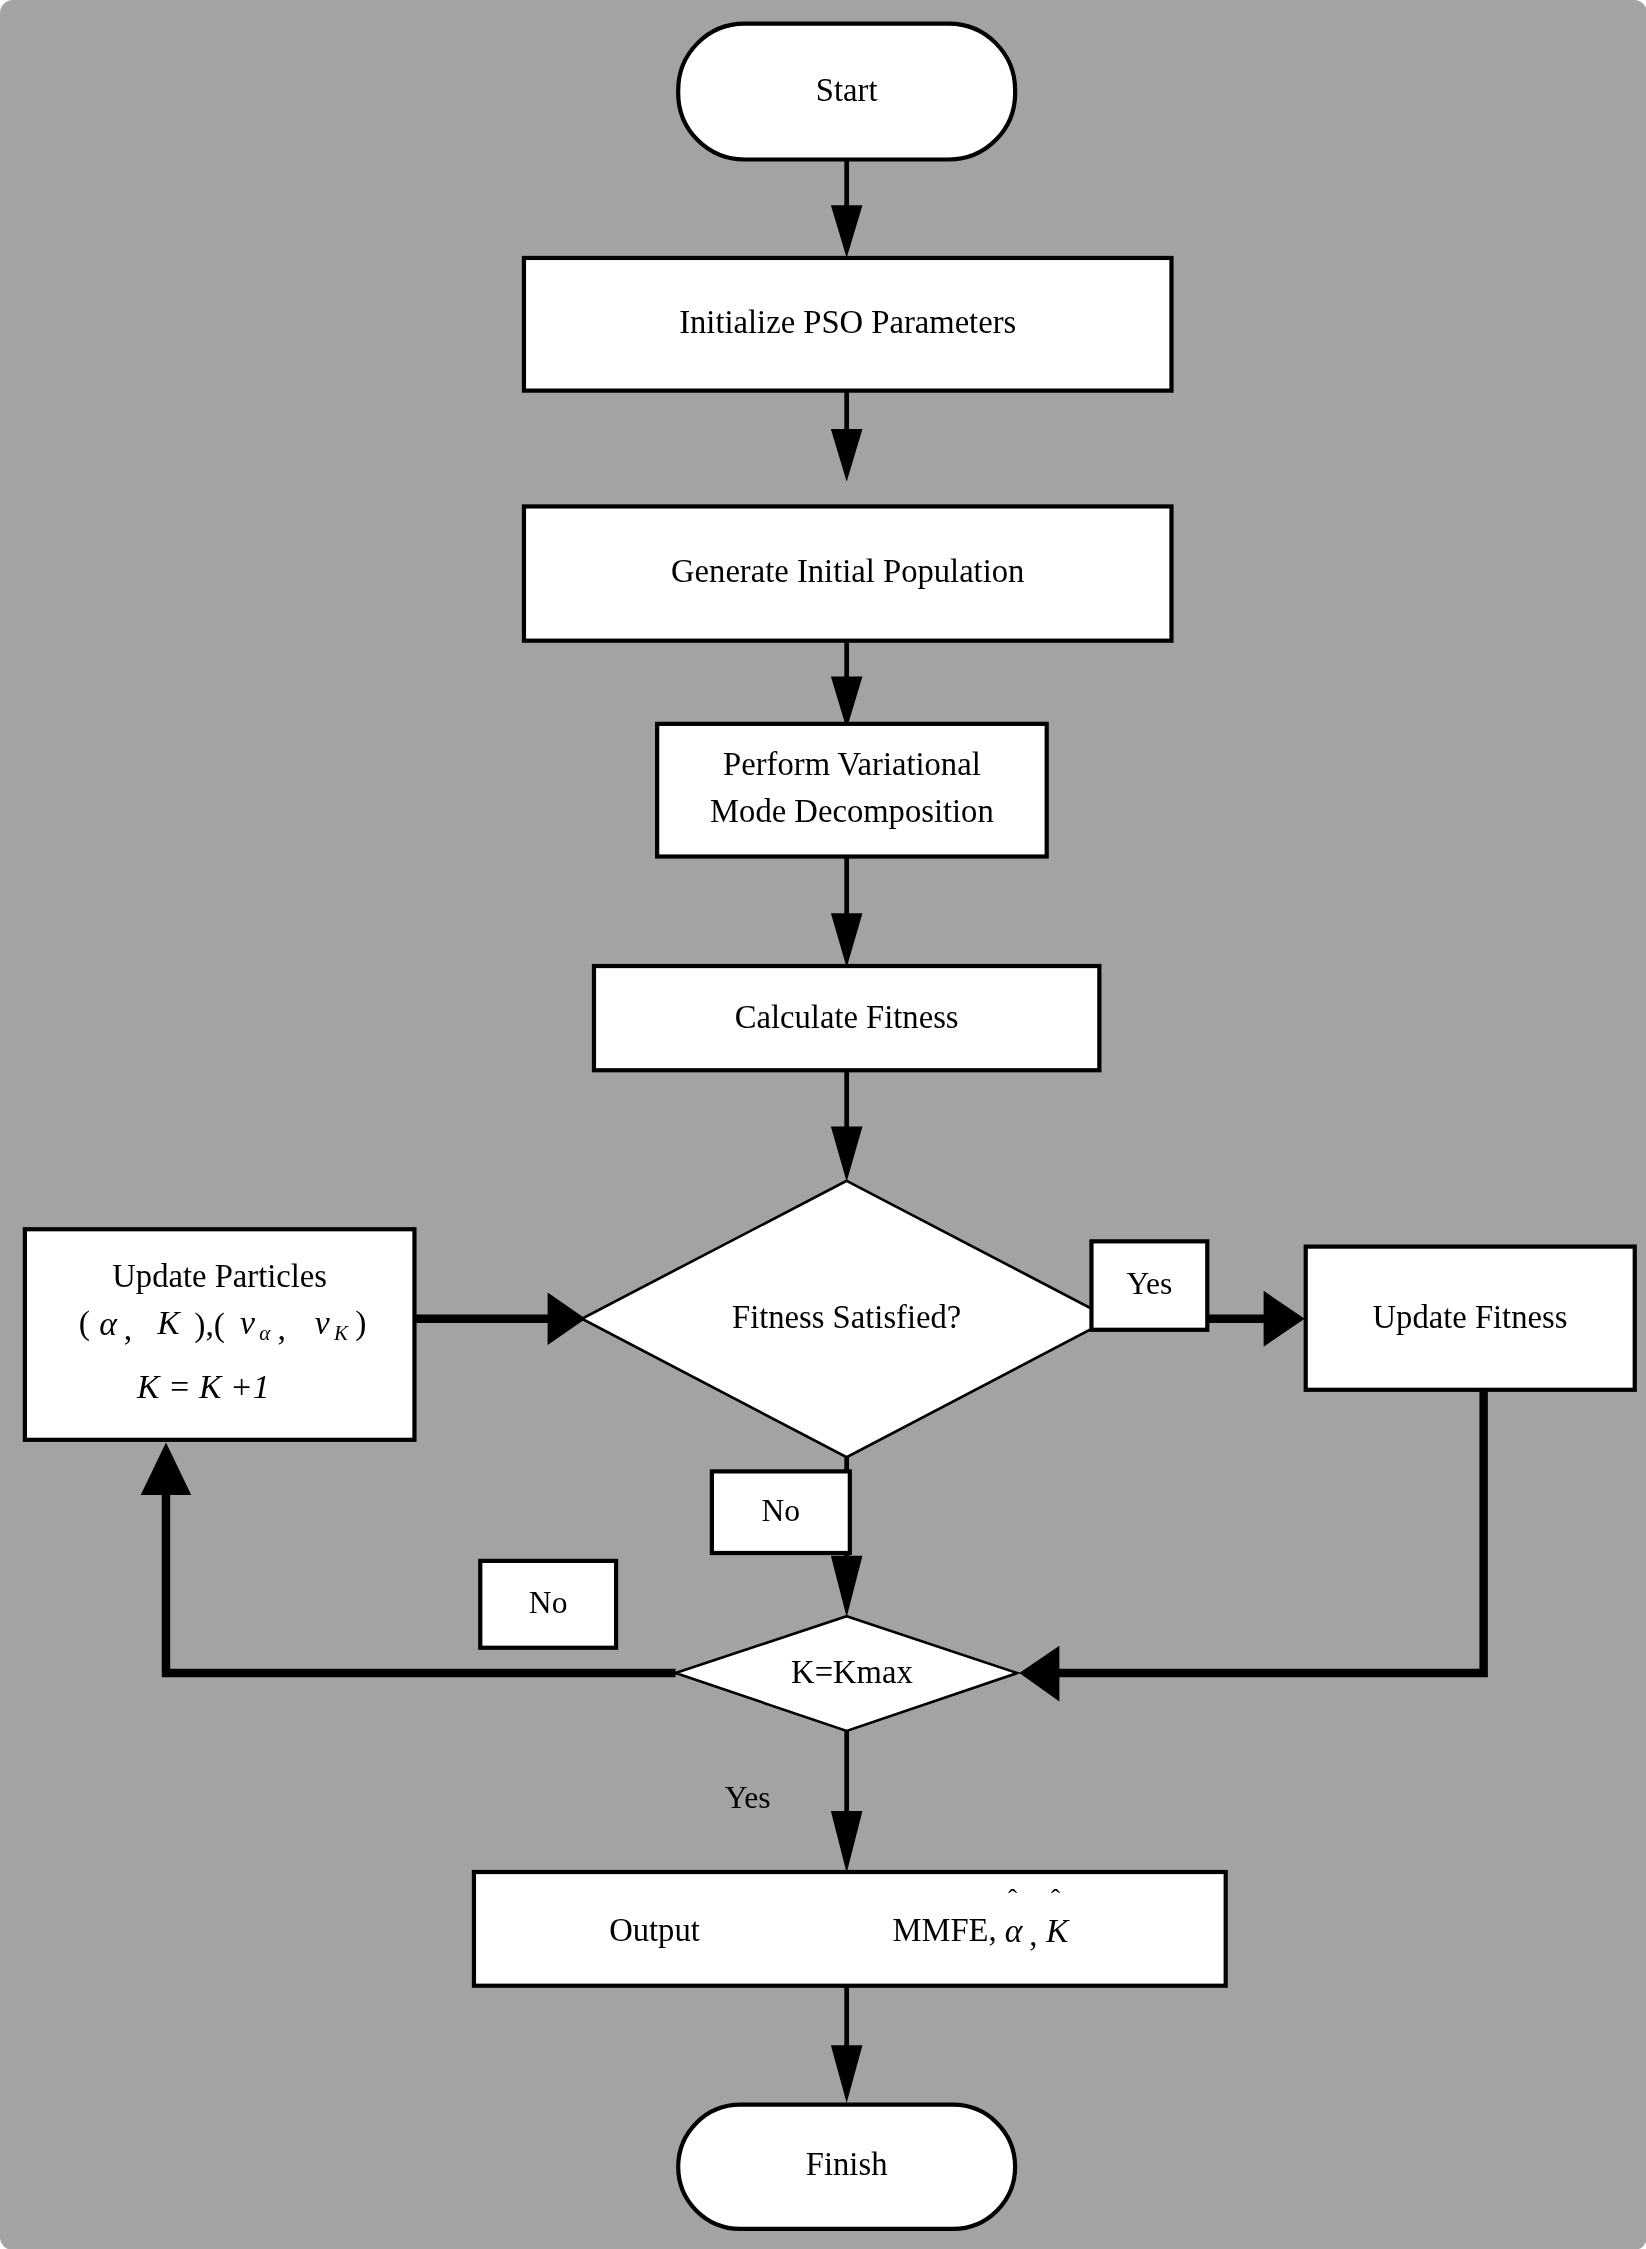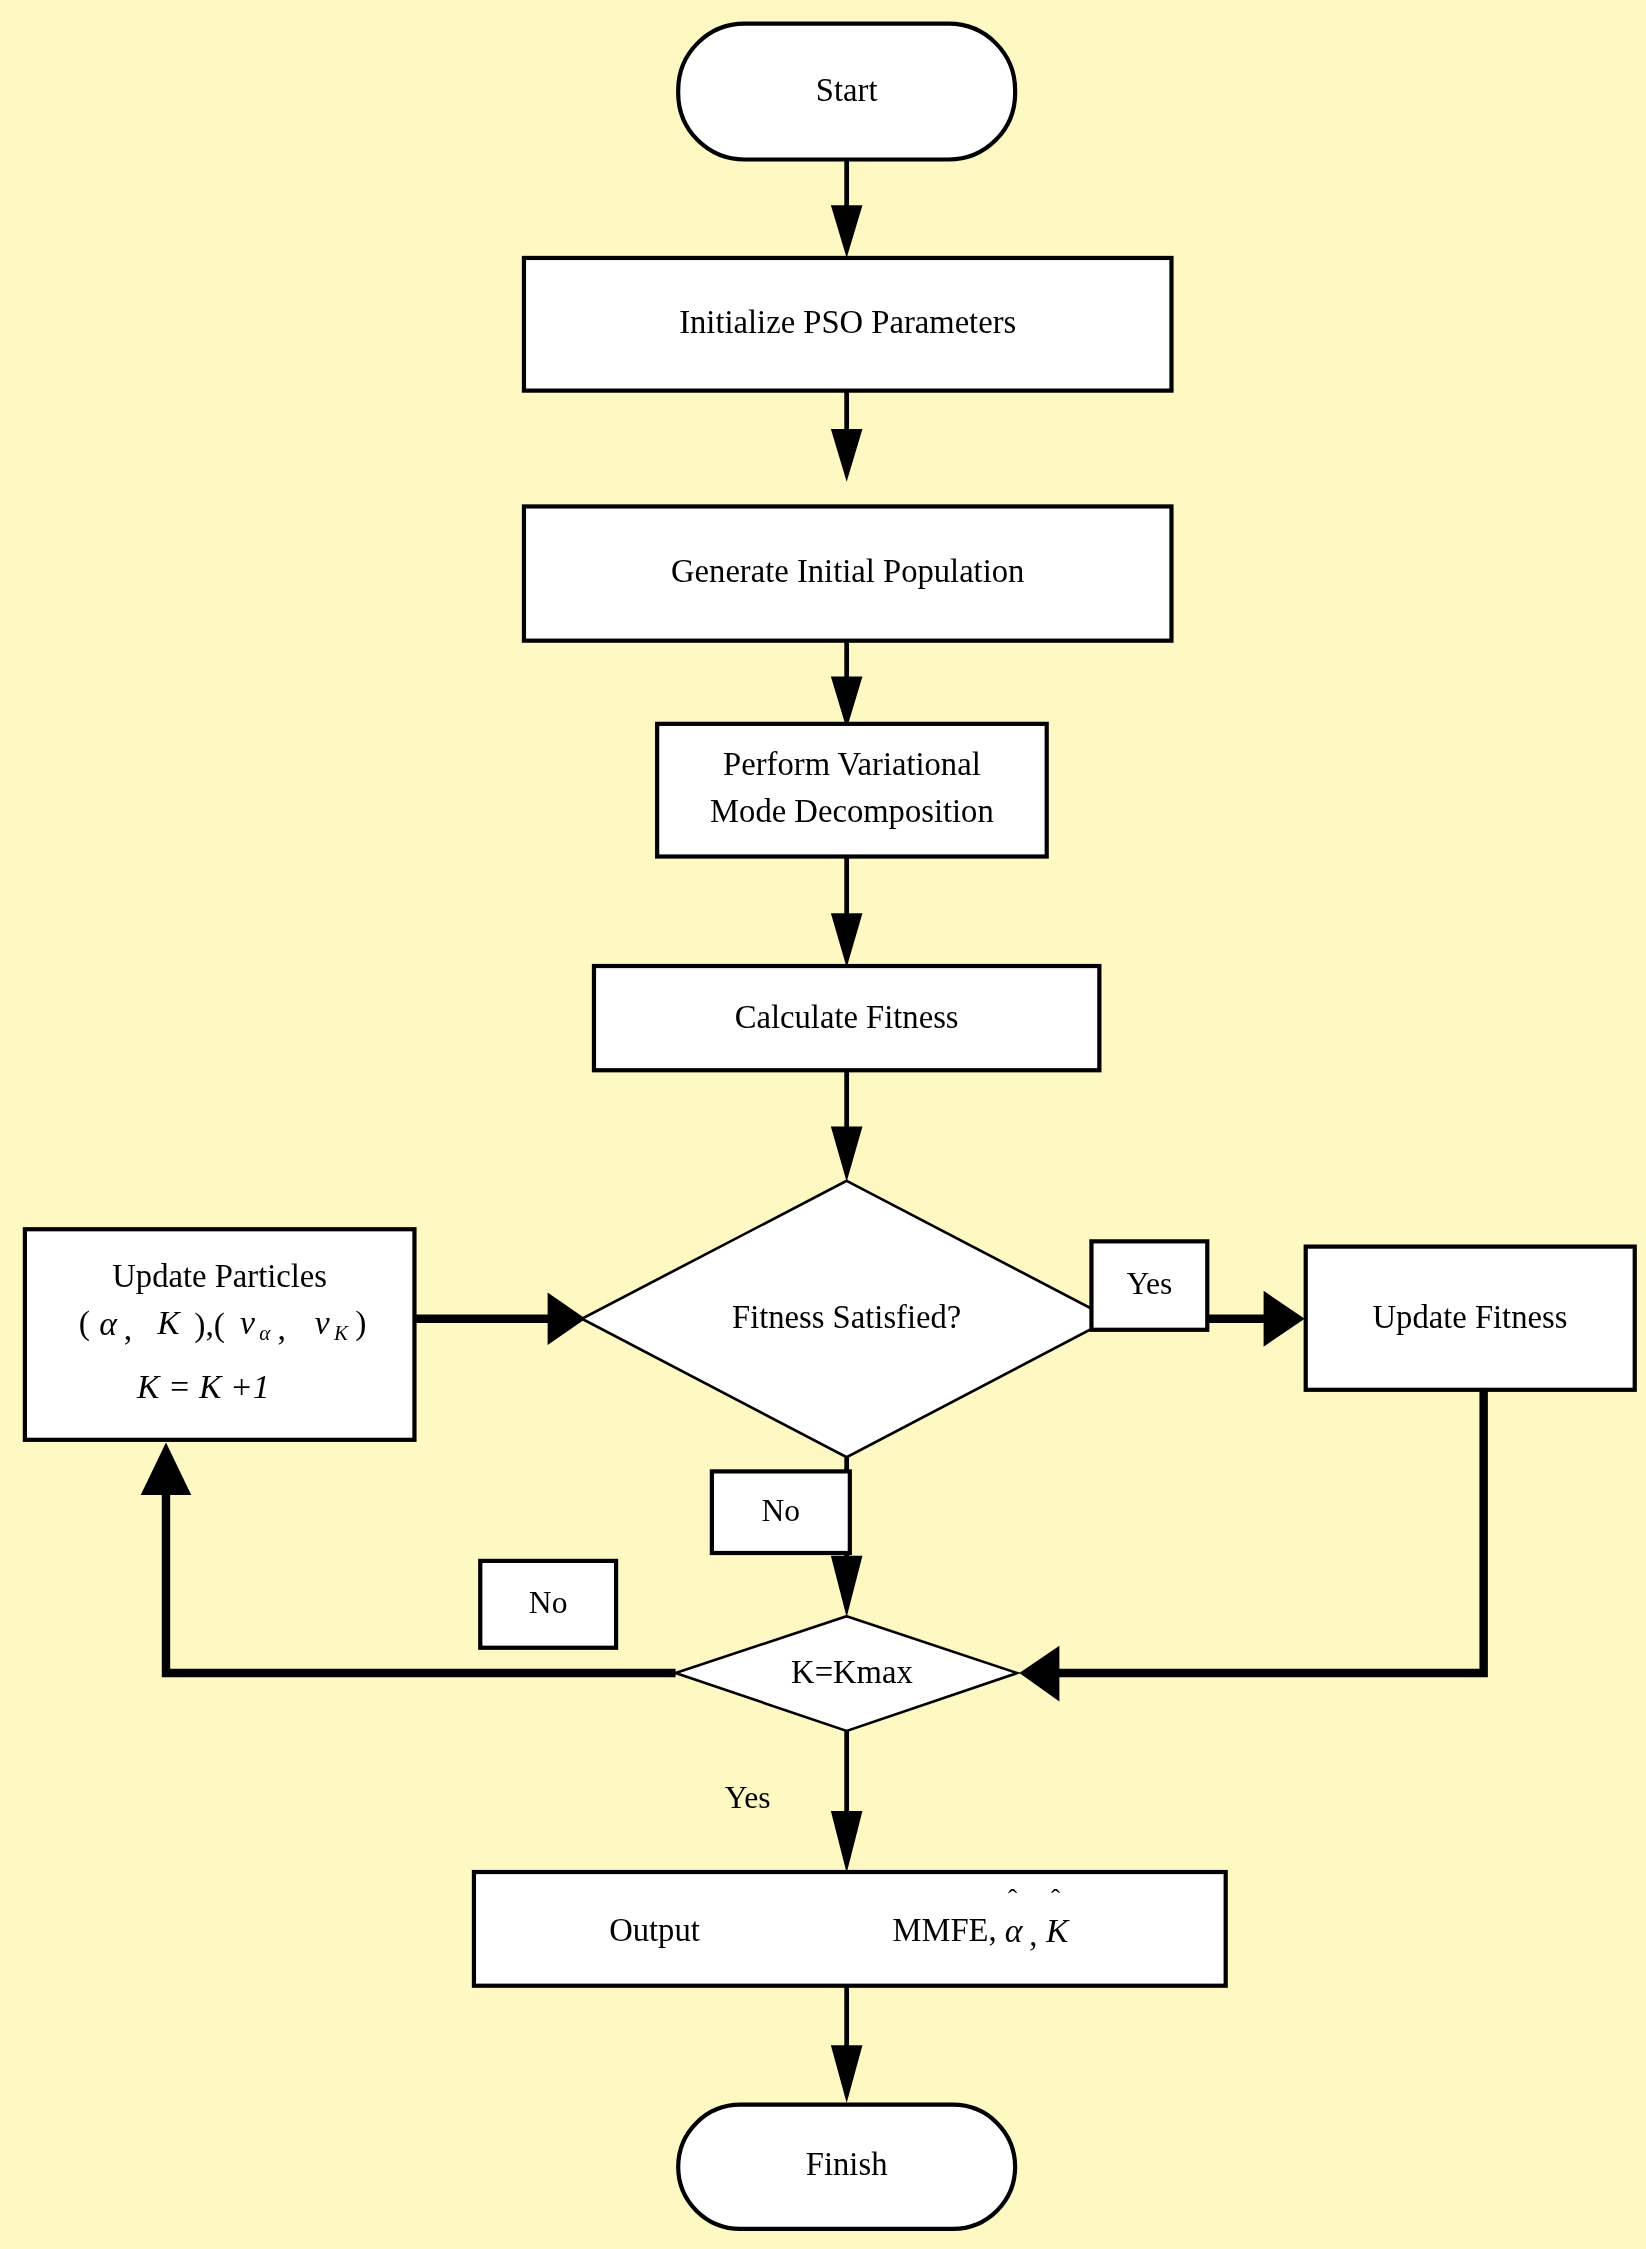--- a/index.html
+++ b/index.html
@@ -6,9 +6,10 @@
   #page{
     position:relative;
     width:1647px;height:2250px;
-    background:#fef9c3;
+    background:#a3a3a3;
     font-family:"Liberation Serif","DejaVu Serif",serif;
     overflow:hidden;
+    border-radius:13px;
   }
   svg#flow{position:absolute;left:0;top:0;width:1647px;height:2250px;display:block;}
   .shape-stroke-thin{stroke:#000000;stroke-width:5;fill:#ffffff;}

